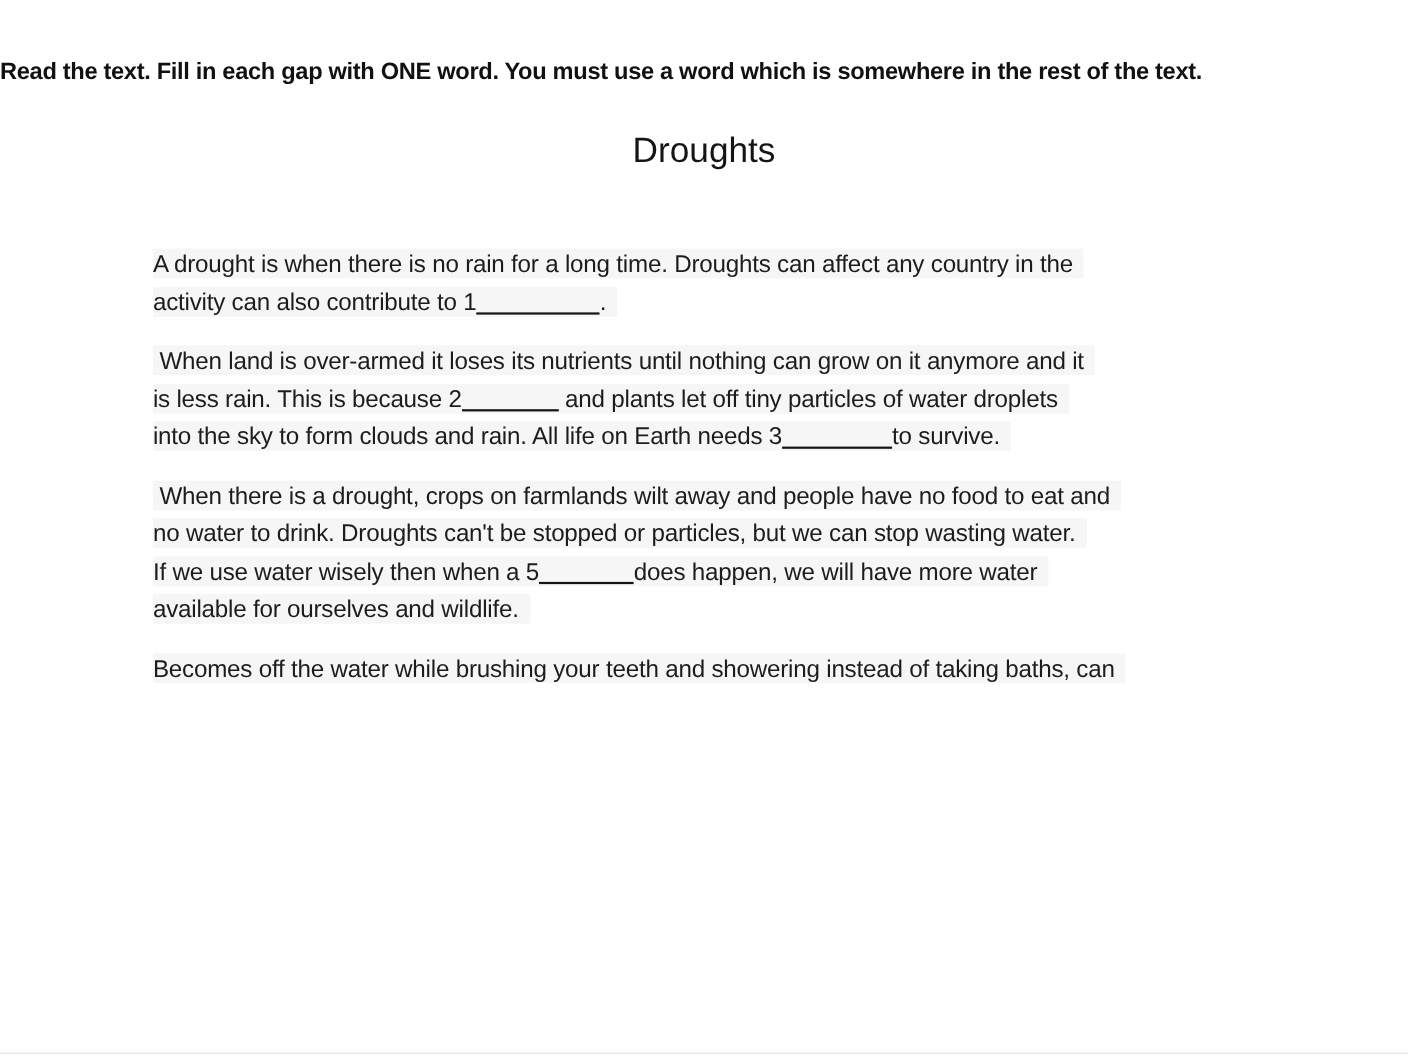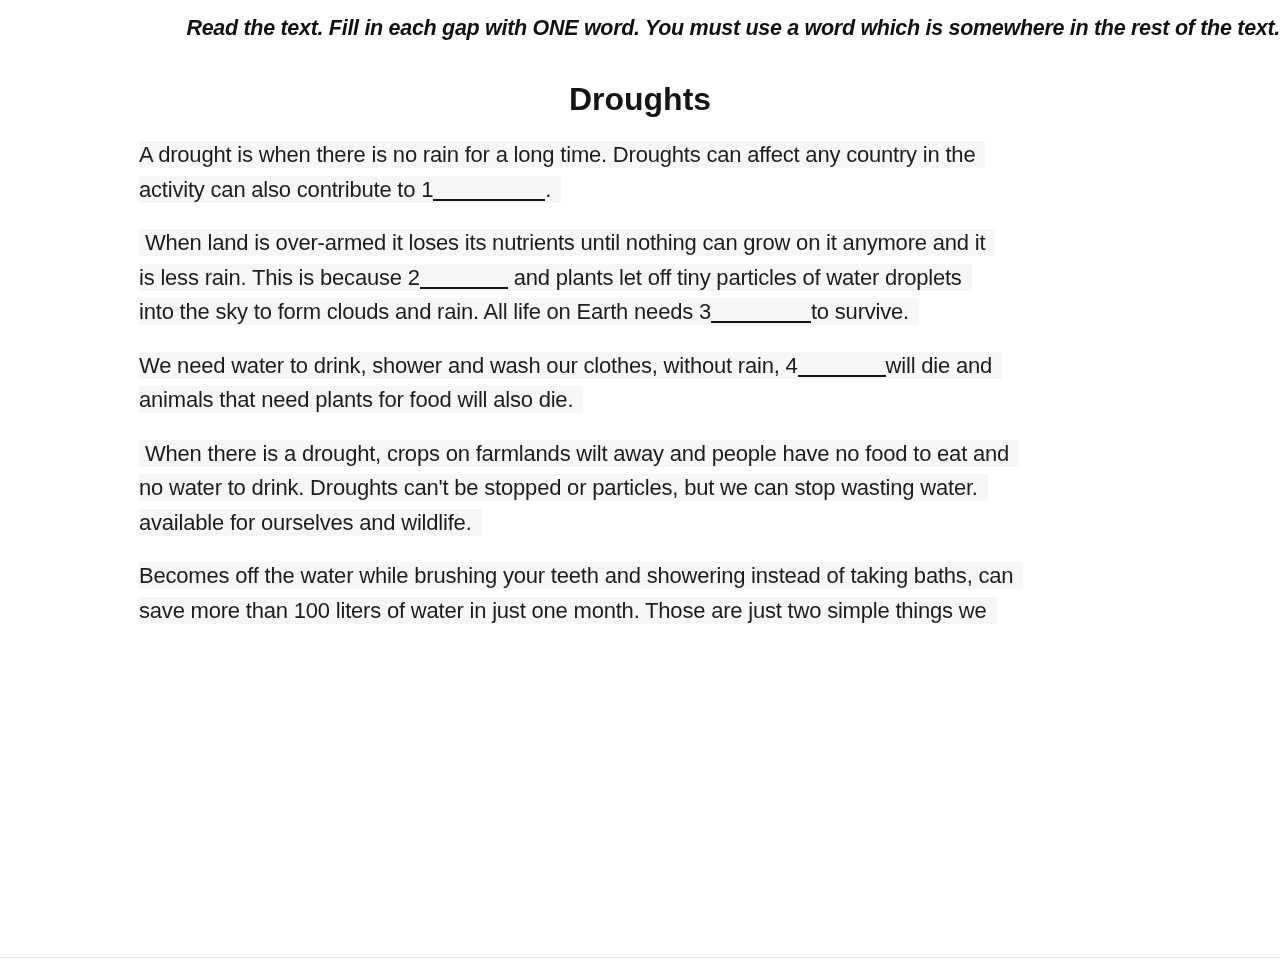--- a/index.html
+++ b/index.html
@@ -14,11 +14,10 @@
   }
   .page { position: absolute; inset: 0; }
   .instruction {
-    margin-top: 16px;
-    text-align: right;
+    margin-top: 53px;
+    text-align: left;
     font-size: 21.5px;
     font-weight: bold;
-    font-style: italic;
     letter-spacing: -0.3px;
     white-space: nowrap;
     color: #111;

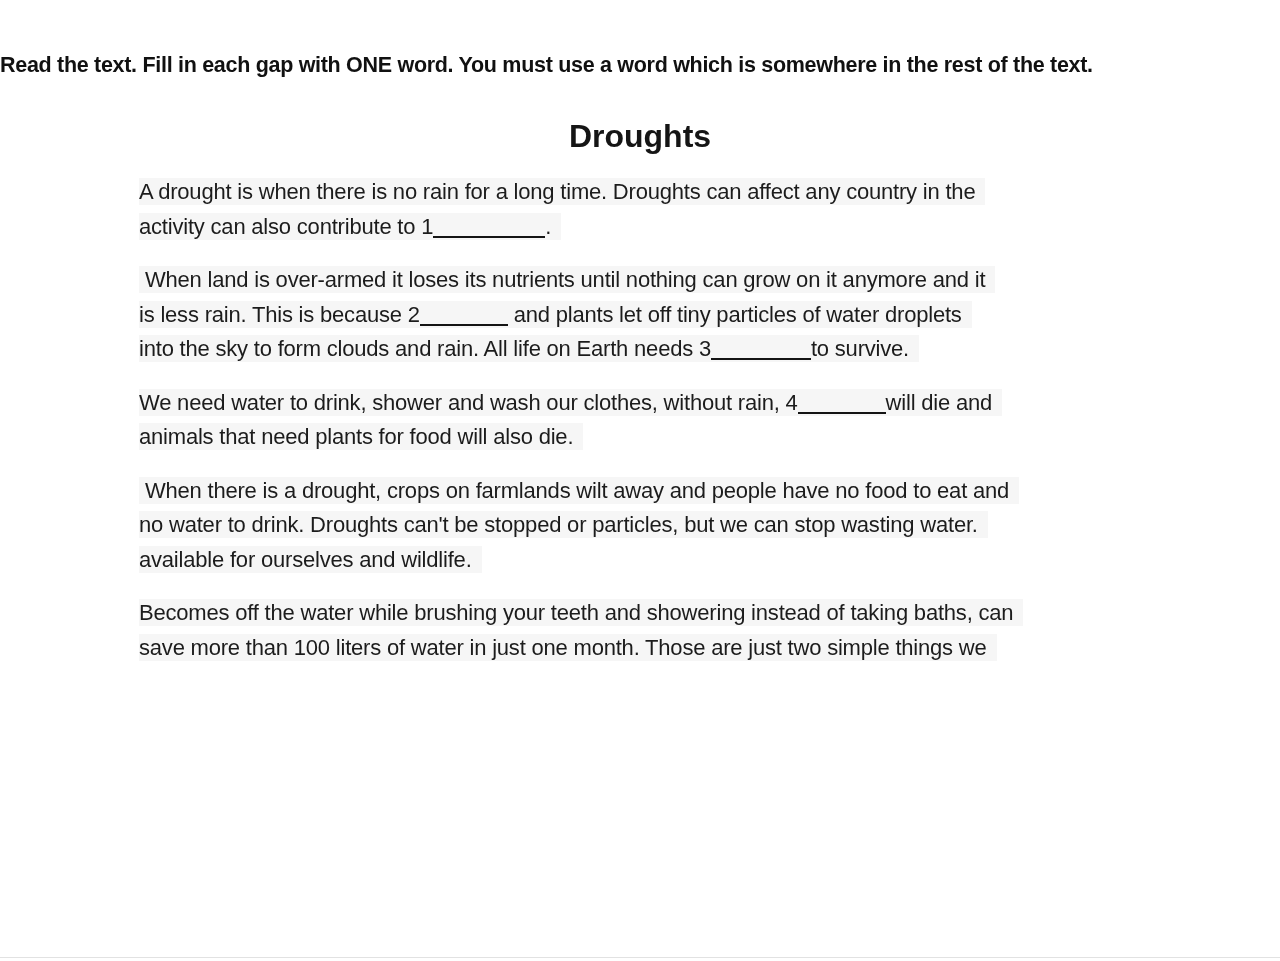--- a/index.html
+++ b/index.html
@@ -26,7 +26,7 @@
     margin-top: 40px;
     text-align: center;
     font-size: 32px;
-    font-weight: bold;
+    font-weight: normal;
     color: #151515;
   }
   .content {

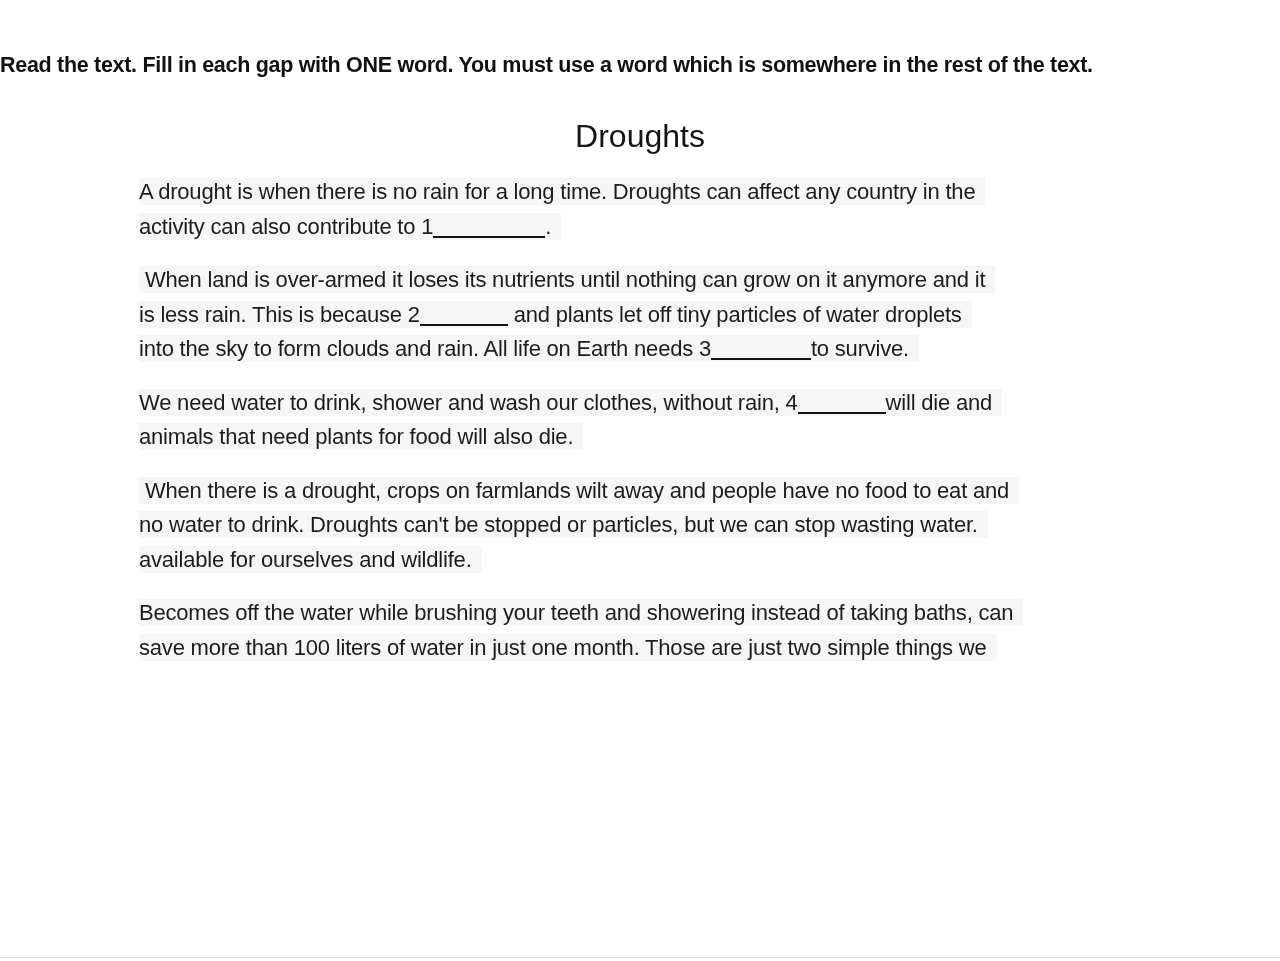--- a/index.html
+++ b/index.html
@@ -30,7 +30,7 @@
     color: #151515;
   }
   .content {
-    margin-top: 20px;
+    margin-top: 68px;
     margin-left: 139px;
     width: 1000px;
   }

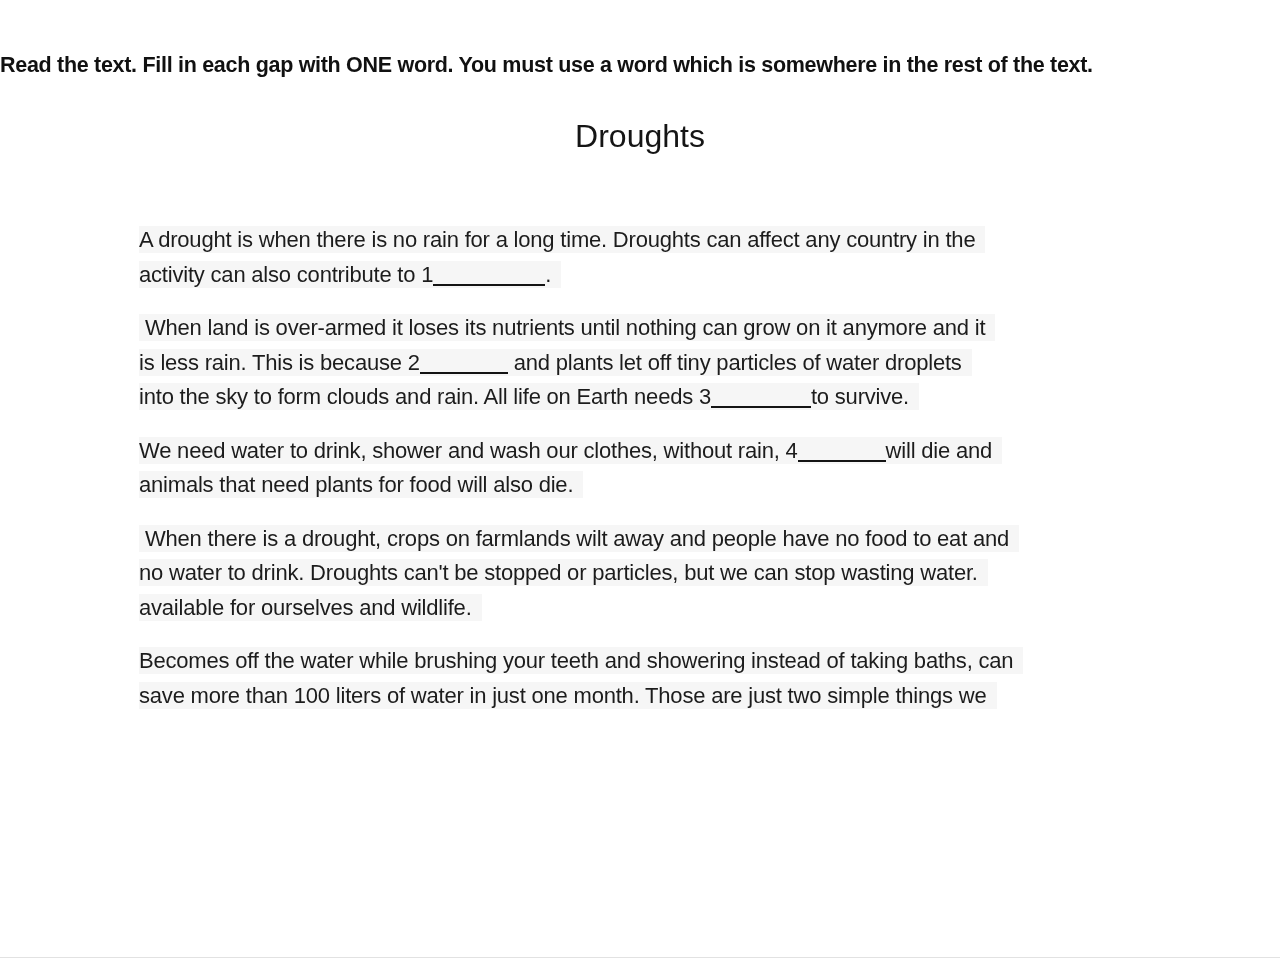--- a/index.html
+++ b/index.html
@@ -79,10 +79,6 @@
         <div class="line"><span class="line-inner">into the sky to form clouds and rain. All life on Earth needs 3<span class="gap" style="width: 100px;"></span>to survive.</span></div>
       </div>
       <div class="paragraph">
-        <div class="line"><span class="line-inner">We need water to drink, shower and wash our clothes, without rain, 4<span class="gap" style="width: 88px;"></span>will die and</span></div>
-        <div class="line"><span class="line-inner">animals that need plants for food will also die.</span></div>
-      </div>
-      <div class="paragraph">
         <div class="line"><span class="line-inner"> When there is a drought, crops on farmlands wilt away and people have no food to eat and</span></div>
         <div class="line"><span class="line-inner">no water to drink. Droughts can't be stopped or particles, but we can stop wasting water.</span></div>
         <div class="line"><span class="line-inner">available for ourselves and wildlife.</span></div>

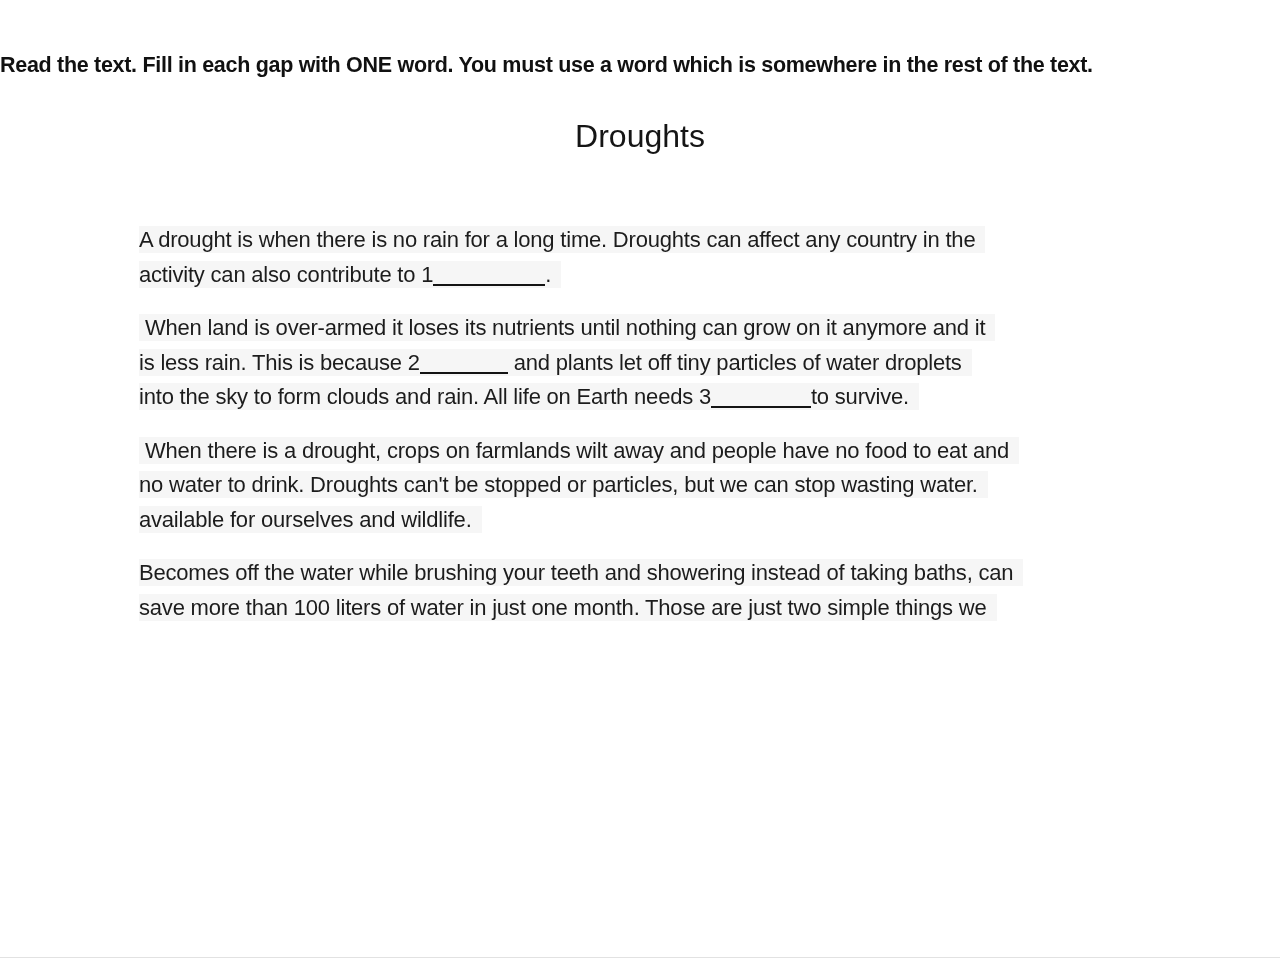--- a/index.html
+++ b/index.html
@@ -81,6 +81,7 @@
       <div class="paragraph">
         <div class="line"><span class="line-inner"> When there is a drought, crops on farmlands wilt away and people have no food to eat and</span></div>
         <div class="line"><span class="line-inner">no water to drink. Droughts can't be stopped or particles, but we can stop wasting water.</span></div>
+        <div class="line"><span class="line-inner">If we use water wisely then when a 5<span class="gap" style="width: 86px;"></span>does happen, we will have more water</span></div>
         <div class="line"><span class="line-inner">available for ourselves and wildlife.</span></div>
       </div>
       <div class="paragraph">

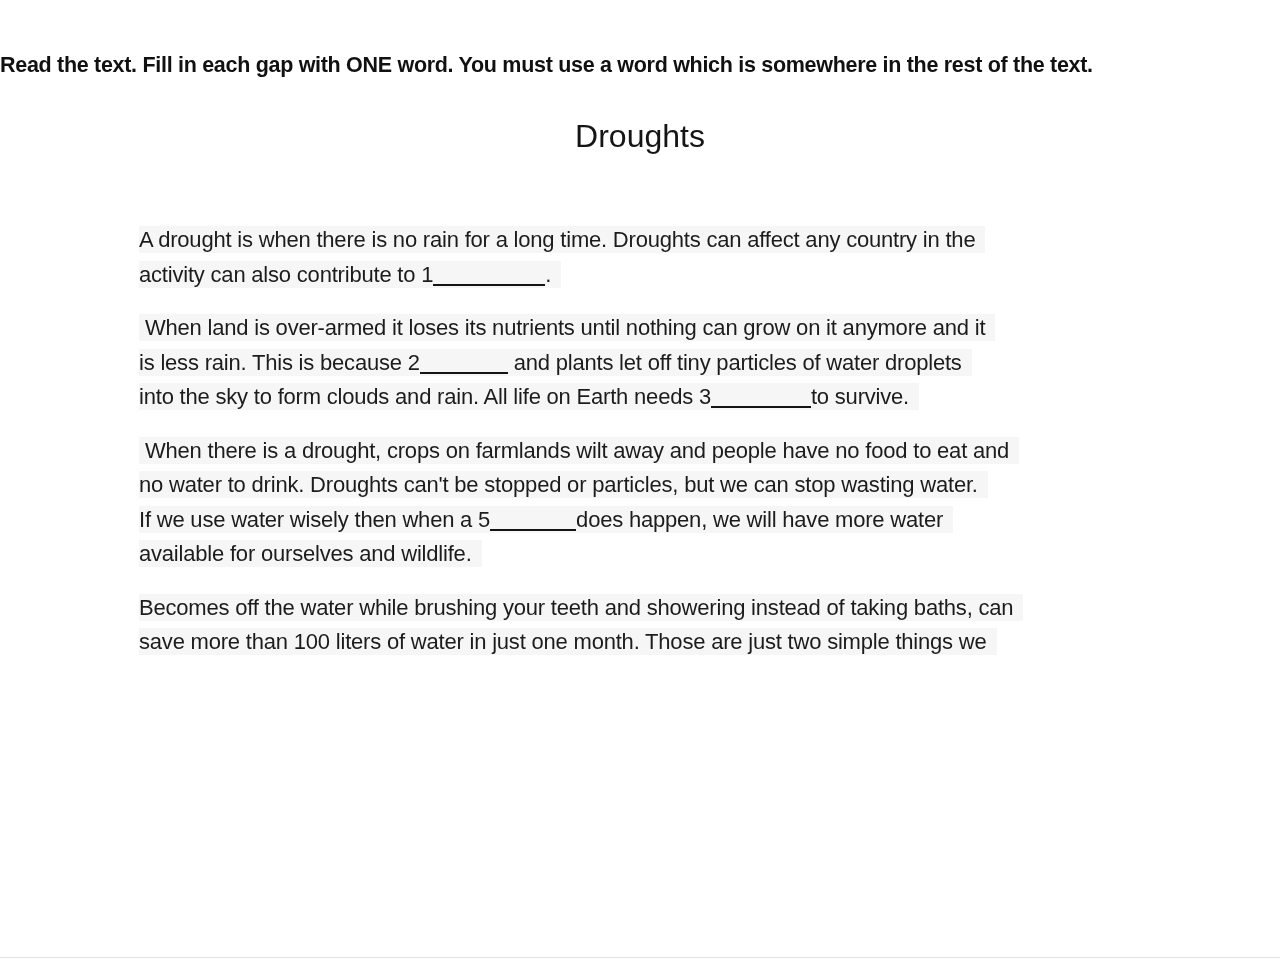--- a/index.html
+++ b/index.html
@@ -86,7 +86,6 @@
       </div>
       <div class="paragraph">
         <div class="line"><span class="line-inner">Becomes off the water while brushing your teeth and showering instead of taking baths, can</span></div>
-        <div class="line"><span class="line-inner">save more than 100 liters of water in just one month. Those are just two simple things we</span></div>
       </div>
     </div>
 

